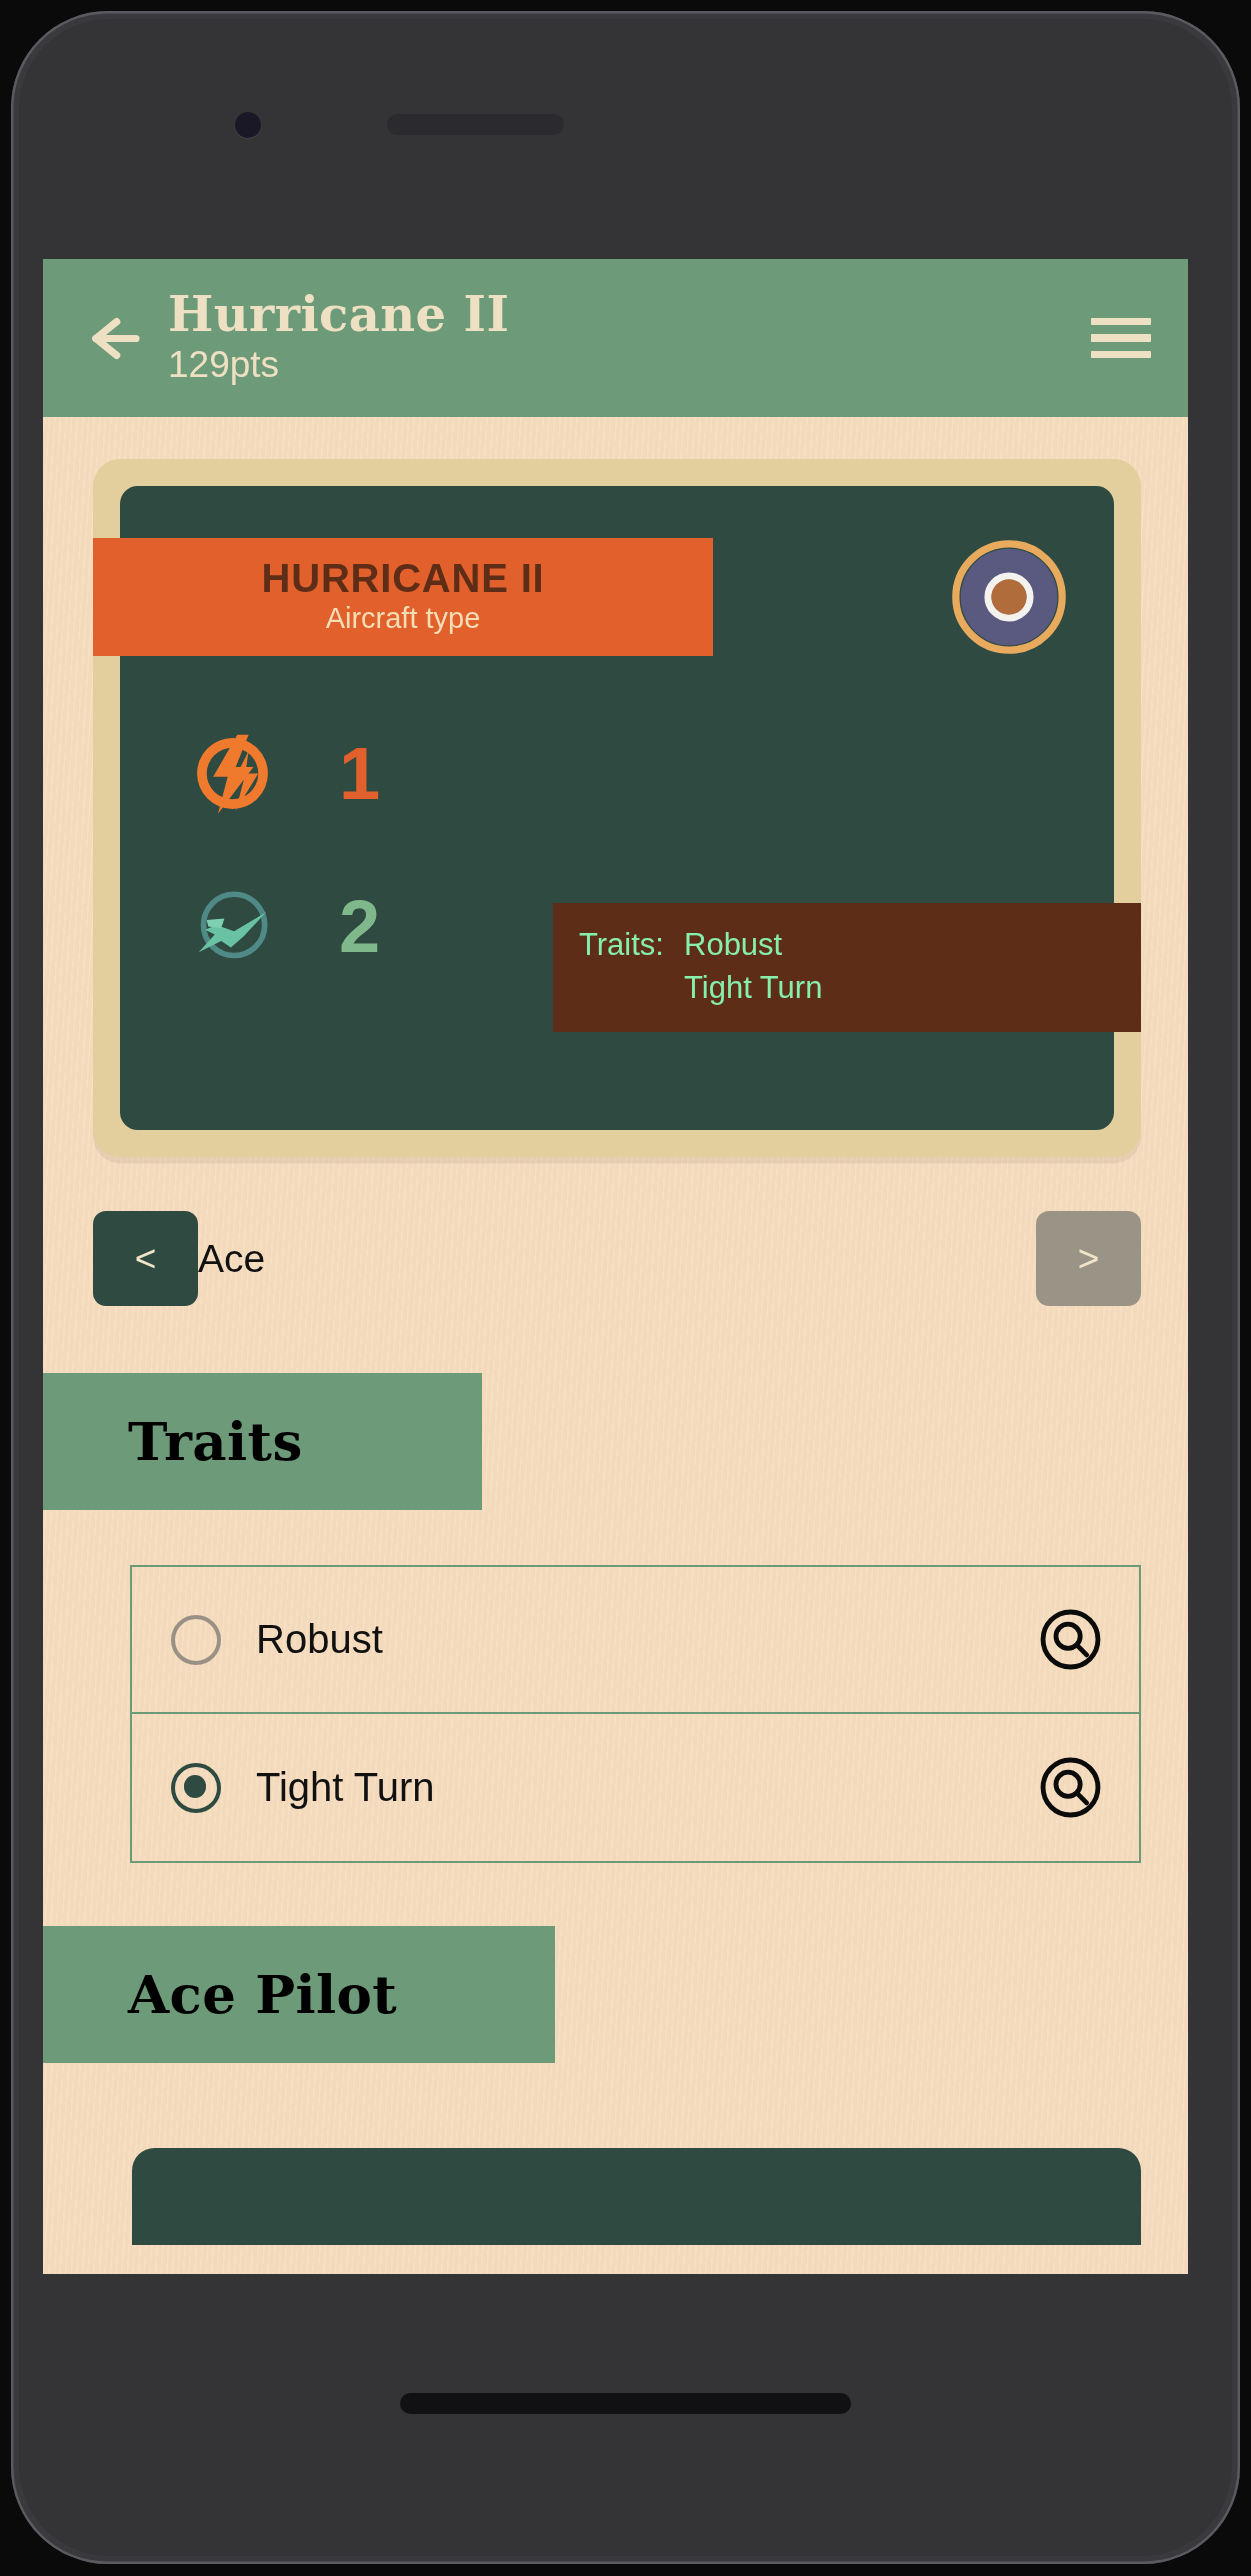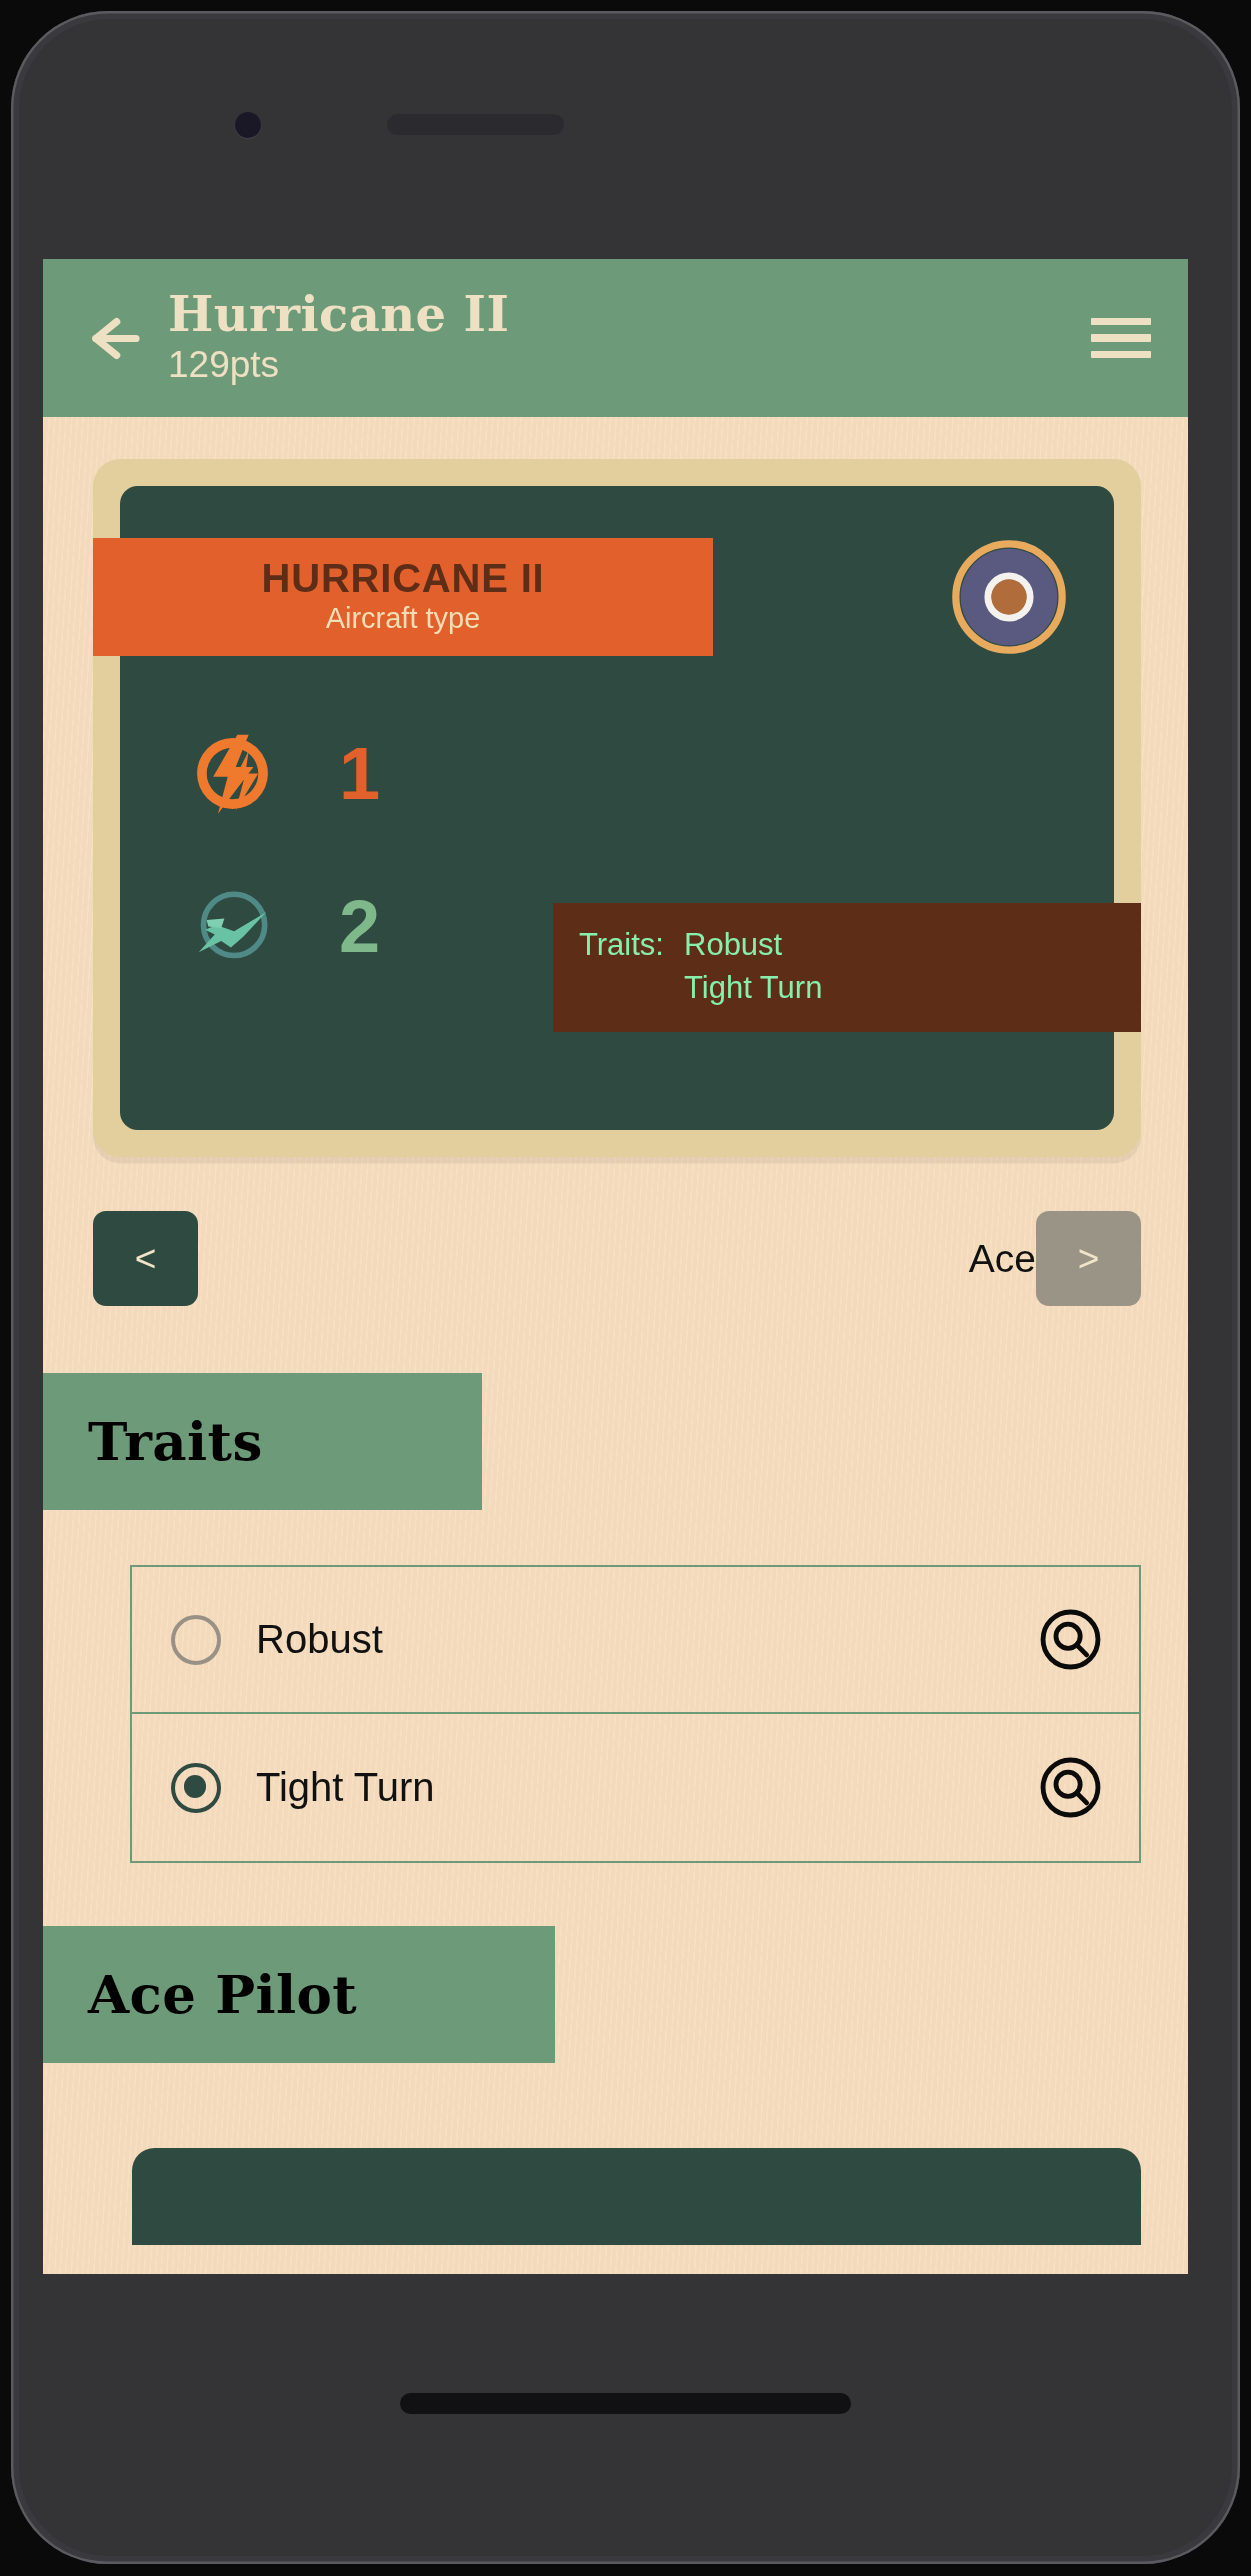--- a/index.html
+++ b/index.html
@@ -261,7 +261,7 @@
   .pager-btn.next { background: #9a9486; }
   .pager-label {
     flex: 1 1 auto;
-    text-align: right;
+    text-align: left;
     font-family: "Liberation Sans", sans-serif;
     font-size: 39px;
     color: #111111;

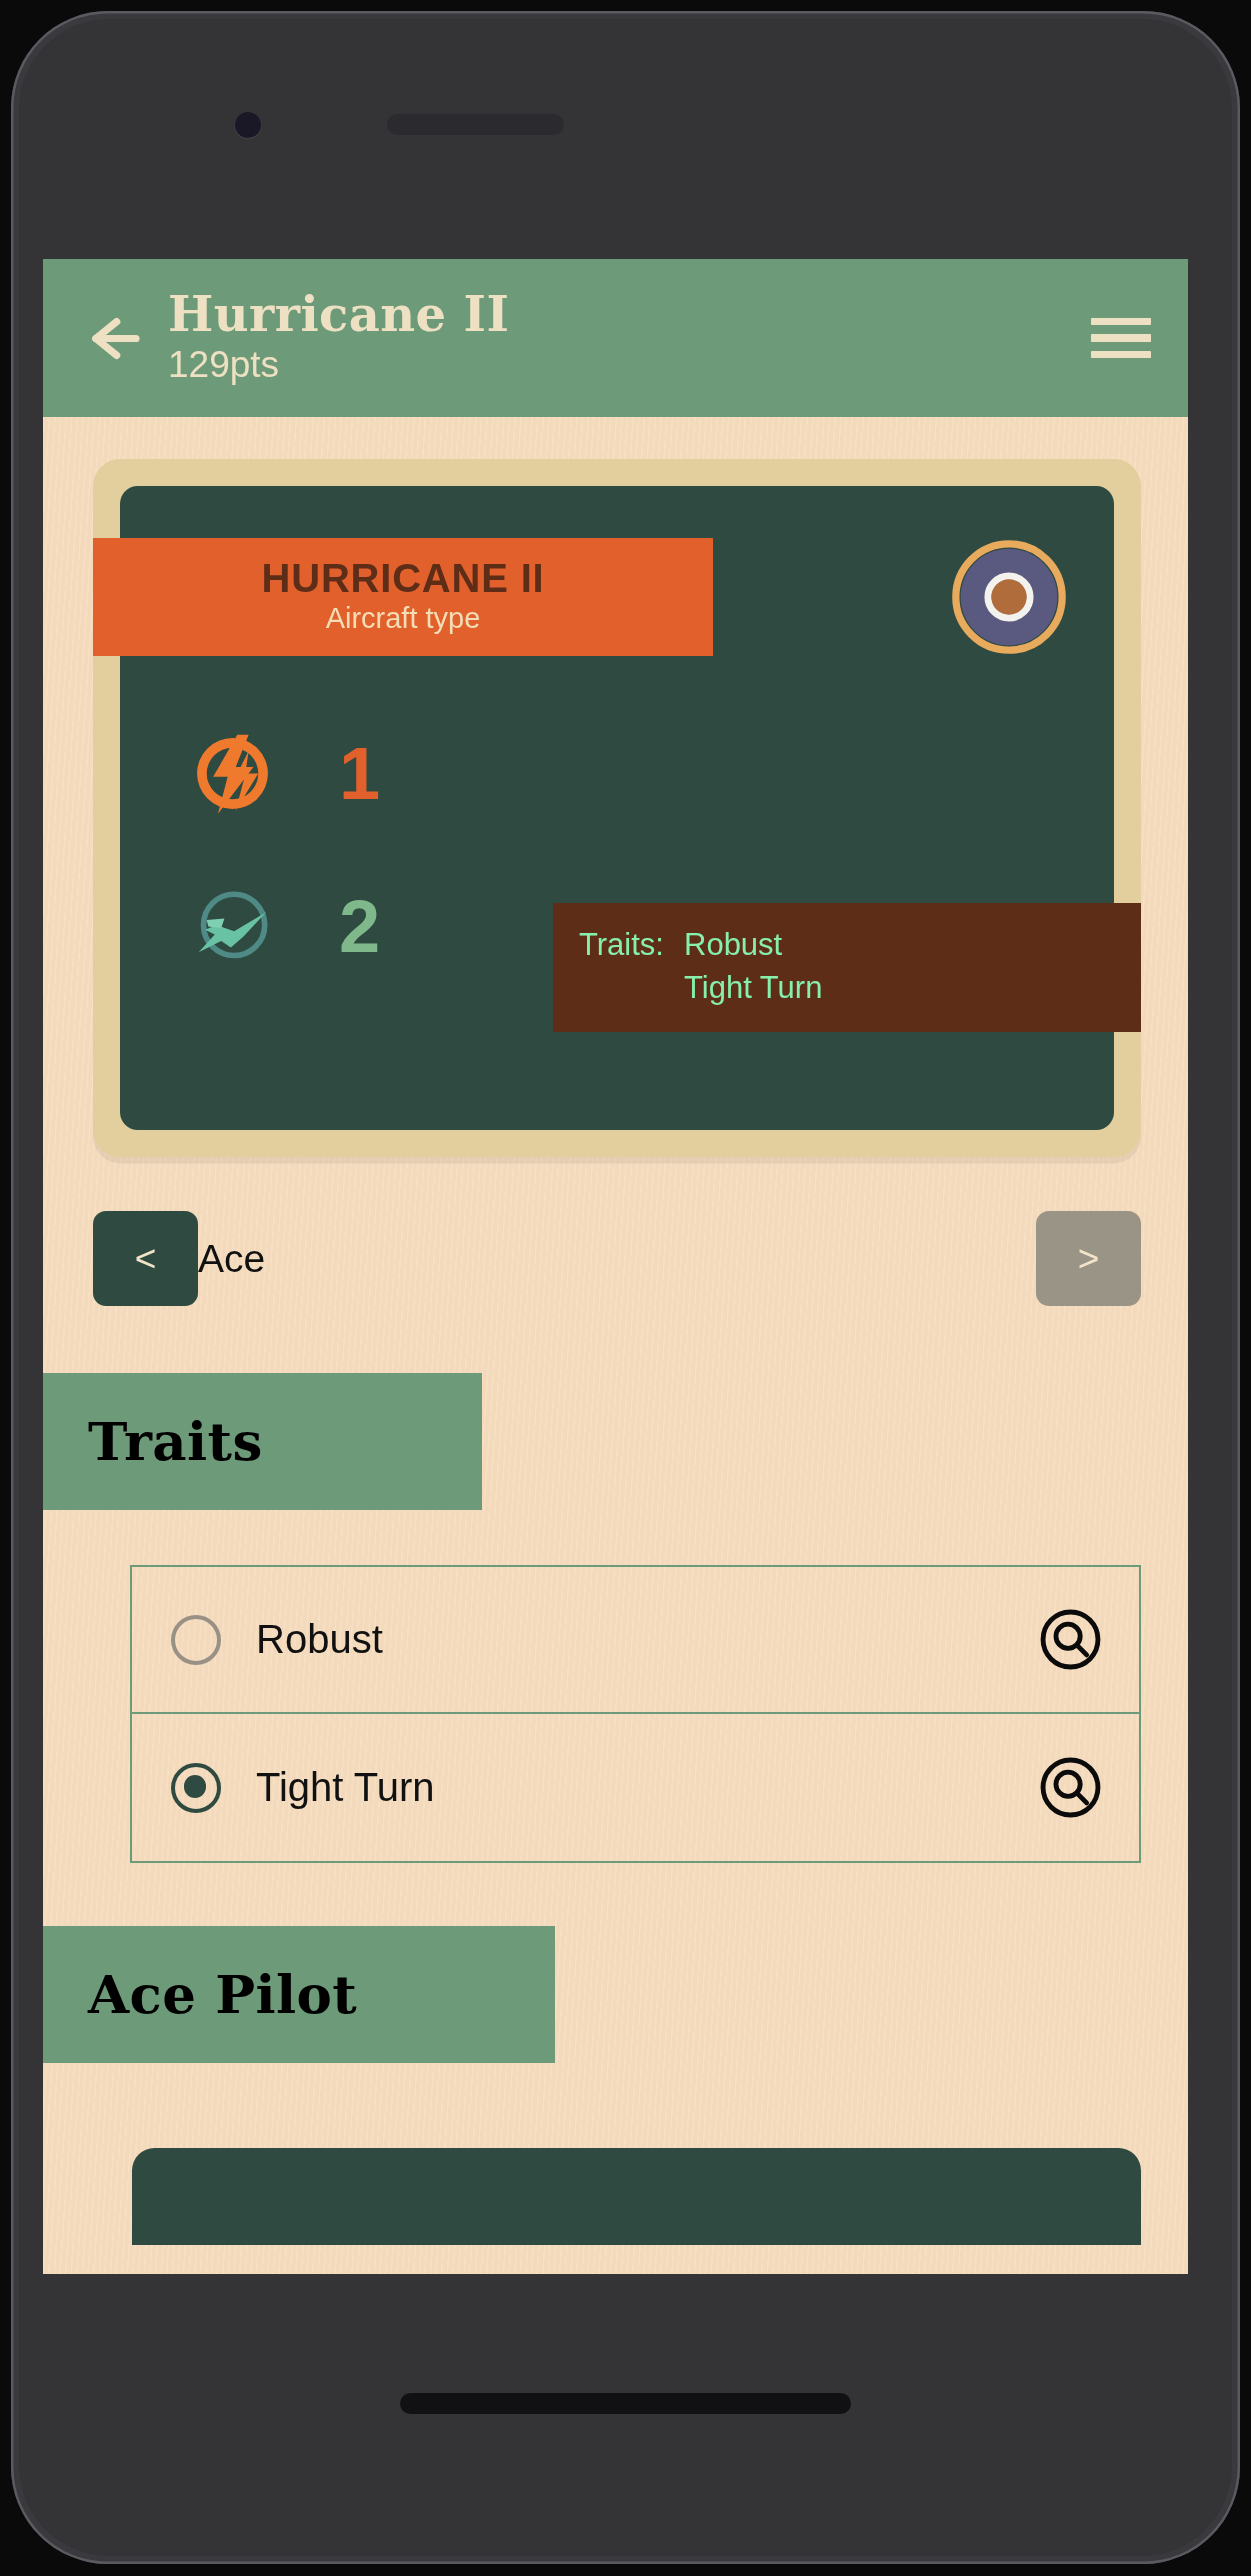--- a/index.html
+++ b/index.html
@@ -274,7 +274,7 @@
     height: 137px;
     display: flex;
     align-items: center;
-    padding-left: 45px;
+    padding-left: 85px;
   }
   .section-banner.traits  { width: 439px; }
   .section-banner.acepilot{ width: 512px; }

